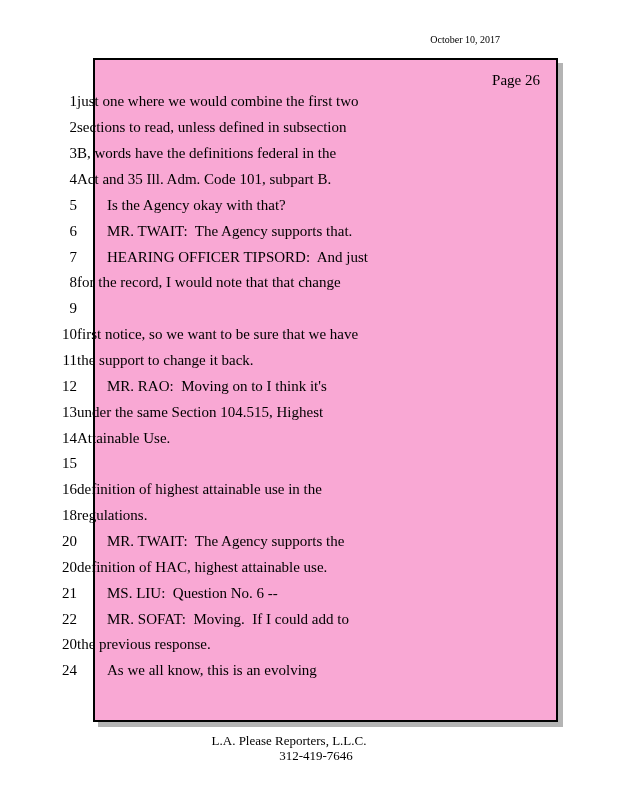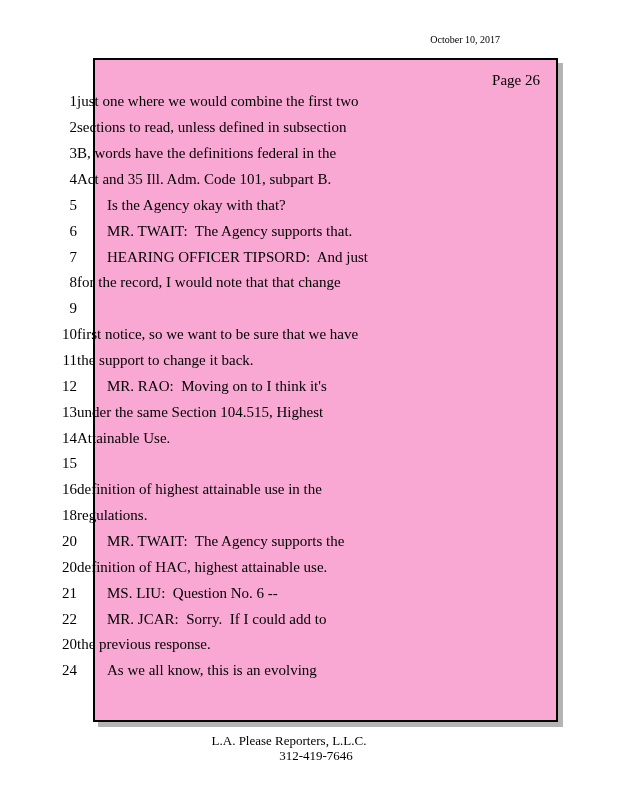--- a/index.html
+++ b/index.html
@@ -206,7 +206,7 @@
 
   <div class="line">
     <span class="line-num">22</span>
-    <span class="line-text indent">MR. JCAR:  Sorry.  If I could add to</span>
+    <span class="line-text indent">MR. SOFAT:  Moving.  If I could add to</span>
   </div>
 
   <div class="line">

